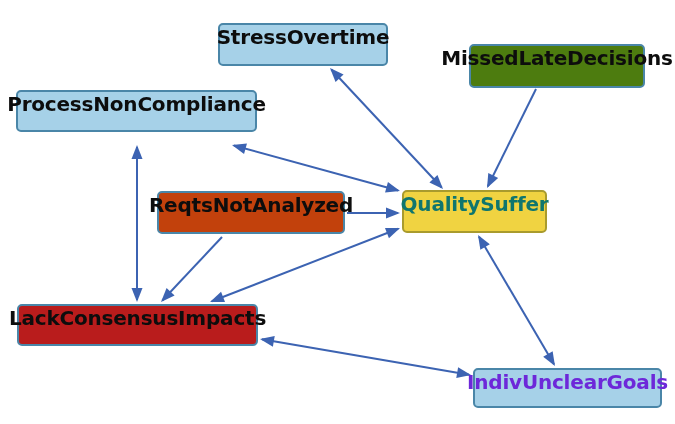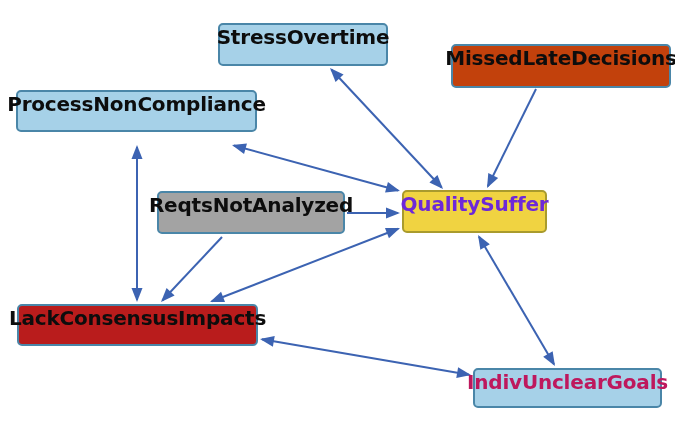--- a/index.html
+++ b/index.html
@@ -93,7 +93,7 @@
       <div class="node" style="left: 218px; top: 23px; width: 170px; height: 43px; background: rgb(166, 209, 232); border-color: rgb(74, 134, 168); color: rgb(13, 13, 13);">
         <span class="node-label">StressOvertime</span>
       </div>
-      <div class="node" style="left: 451px; top: 44px; width: 220px; height: 44px; background: #c2410c; border-color: rgb(74, 134, 168); color: rgb(13, 13, 13);">
+      <div class="node" style="left: 469px; top: 44px; width: 176px; height: 44px; background: #4d7c0f; border-color: rgb(74, 134, 168); color: rgb(13, 13, 13);">
         <span class="node-label">MissedLateDecisions</span>
       </div>
       <div class="node" style="left: 16px; top: 90px; width: 241px; height: 42px; background: rgb(166, 209, 232); border-color: rgb(74, 134, 168); color: rgb(13, 13, 13);">

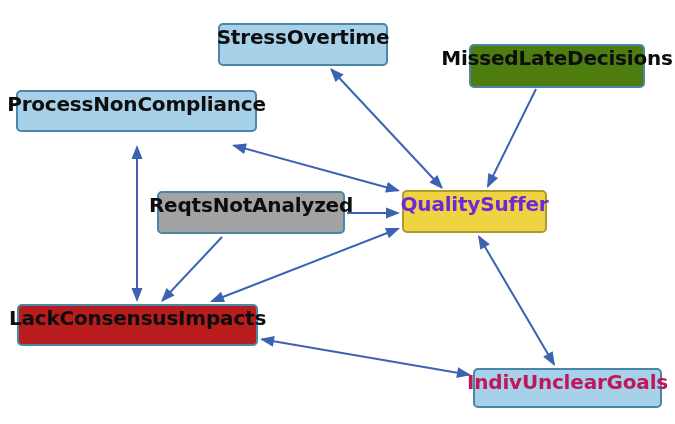--- a/index.html
+++ b/index.html
@@ -99,7 +99,7 @@
       <div class="node" style="left: 16px; top: 90px; width: 241px; height: 42px; background: rgb(166, 209, 232); border-color: rgb(74, 134, 168); color: rgb(13, 13, 13);">
         <span class="node-label">ProcessNonCompliance</span>
       </div>
-      <div class="node" style="left: 157px; top: 191px; width: 188px; height: 43px; background: #a3a3a3; border-color: rgb(74, 134, 168); color: rgb(13, 13, 13);">
+      <div class="node" style="left: 157px; top: 191px; width: 188px; height: 43px; background: #c2410c; border-color: rgb(74, 134, 168); color: rgb(13, 13, 13);">
         <span class="node-label">ReqtsNotAnalyzed</span>
       </div>
       <div class="node" style="left: 402px; top: 190px; width: 145px; height: 43px; background: rgb(240, 211, 65); border-color: rgb(169, 155, 45); color: #6d28d9;">

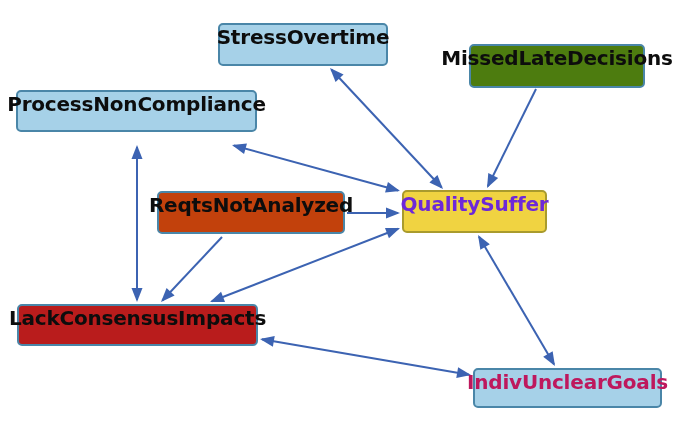--- a/index.html
+++ b/index.html
@@ -102,7 +102,7 @@
       <div class="node" style="left: 157px; top: 191px; width: 188px; height: 43px; background: #c2410c; border-color: rgb(74, 134, 168); color: rgb(13, 13, 13);">
         <span class="node-label">ReqtsNotAnalyzed</span>
       </div>
-      <div class="node" style="left: 402px; top: 190px; width: 145px; height: 43px; background: rgb(240, 211, 65); border-color: rgb(169, 155, 45); color: #6d28d9;">
+      <div class="node" style="left: 402px; top: 190px; width: 145px; height: 43px; background: rgb(240, 211, 65); border-color: rgb(169, 155, 45); color: #0f766e;">
         <span class="node-label">QualitySuffer</span>
       </div>
       <div class="node" style="left: 17px; top: 304px; width: 241px; height: 42px; background: #b91c1c; border-color: rgb(74, 134, 168); color: rgb(13, 13, 13);">

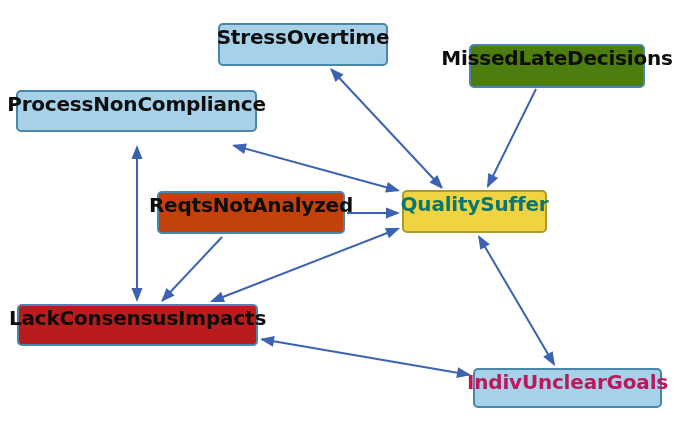--- a/index.html
+++ b/index.html
@@ -108,7 +108,7 @@
       <div class="node" style="left: 17px; top: 304px; width: 241px; height: 42px; background: #b91c1c; border-color: rgb(74, 134, 168); color: rgb(13, 13, 13);">
         <span class="node-label">LackConsensusImpacts</span>
       </div>
-      <div class="node" style="left: 473px; top: 368px; width: 189px; height: 40px; background: rgb(166, 209, 232); border-color: rgb(74, 134, 168); color: #be185d;">
+      <div class="node" style="left: 473px; top: 368px; width: 189px; height: 40px; background: rgb(166, 209, 232); border-color: rgb(74, 134, 168); color: #6d28d9;">
         <span class="node-label">IndivUnclearGoals</span>
       </div>
     </div>

